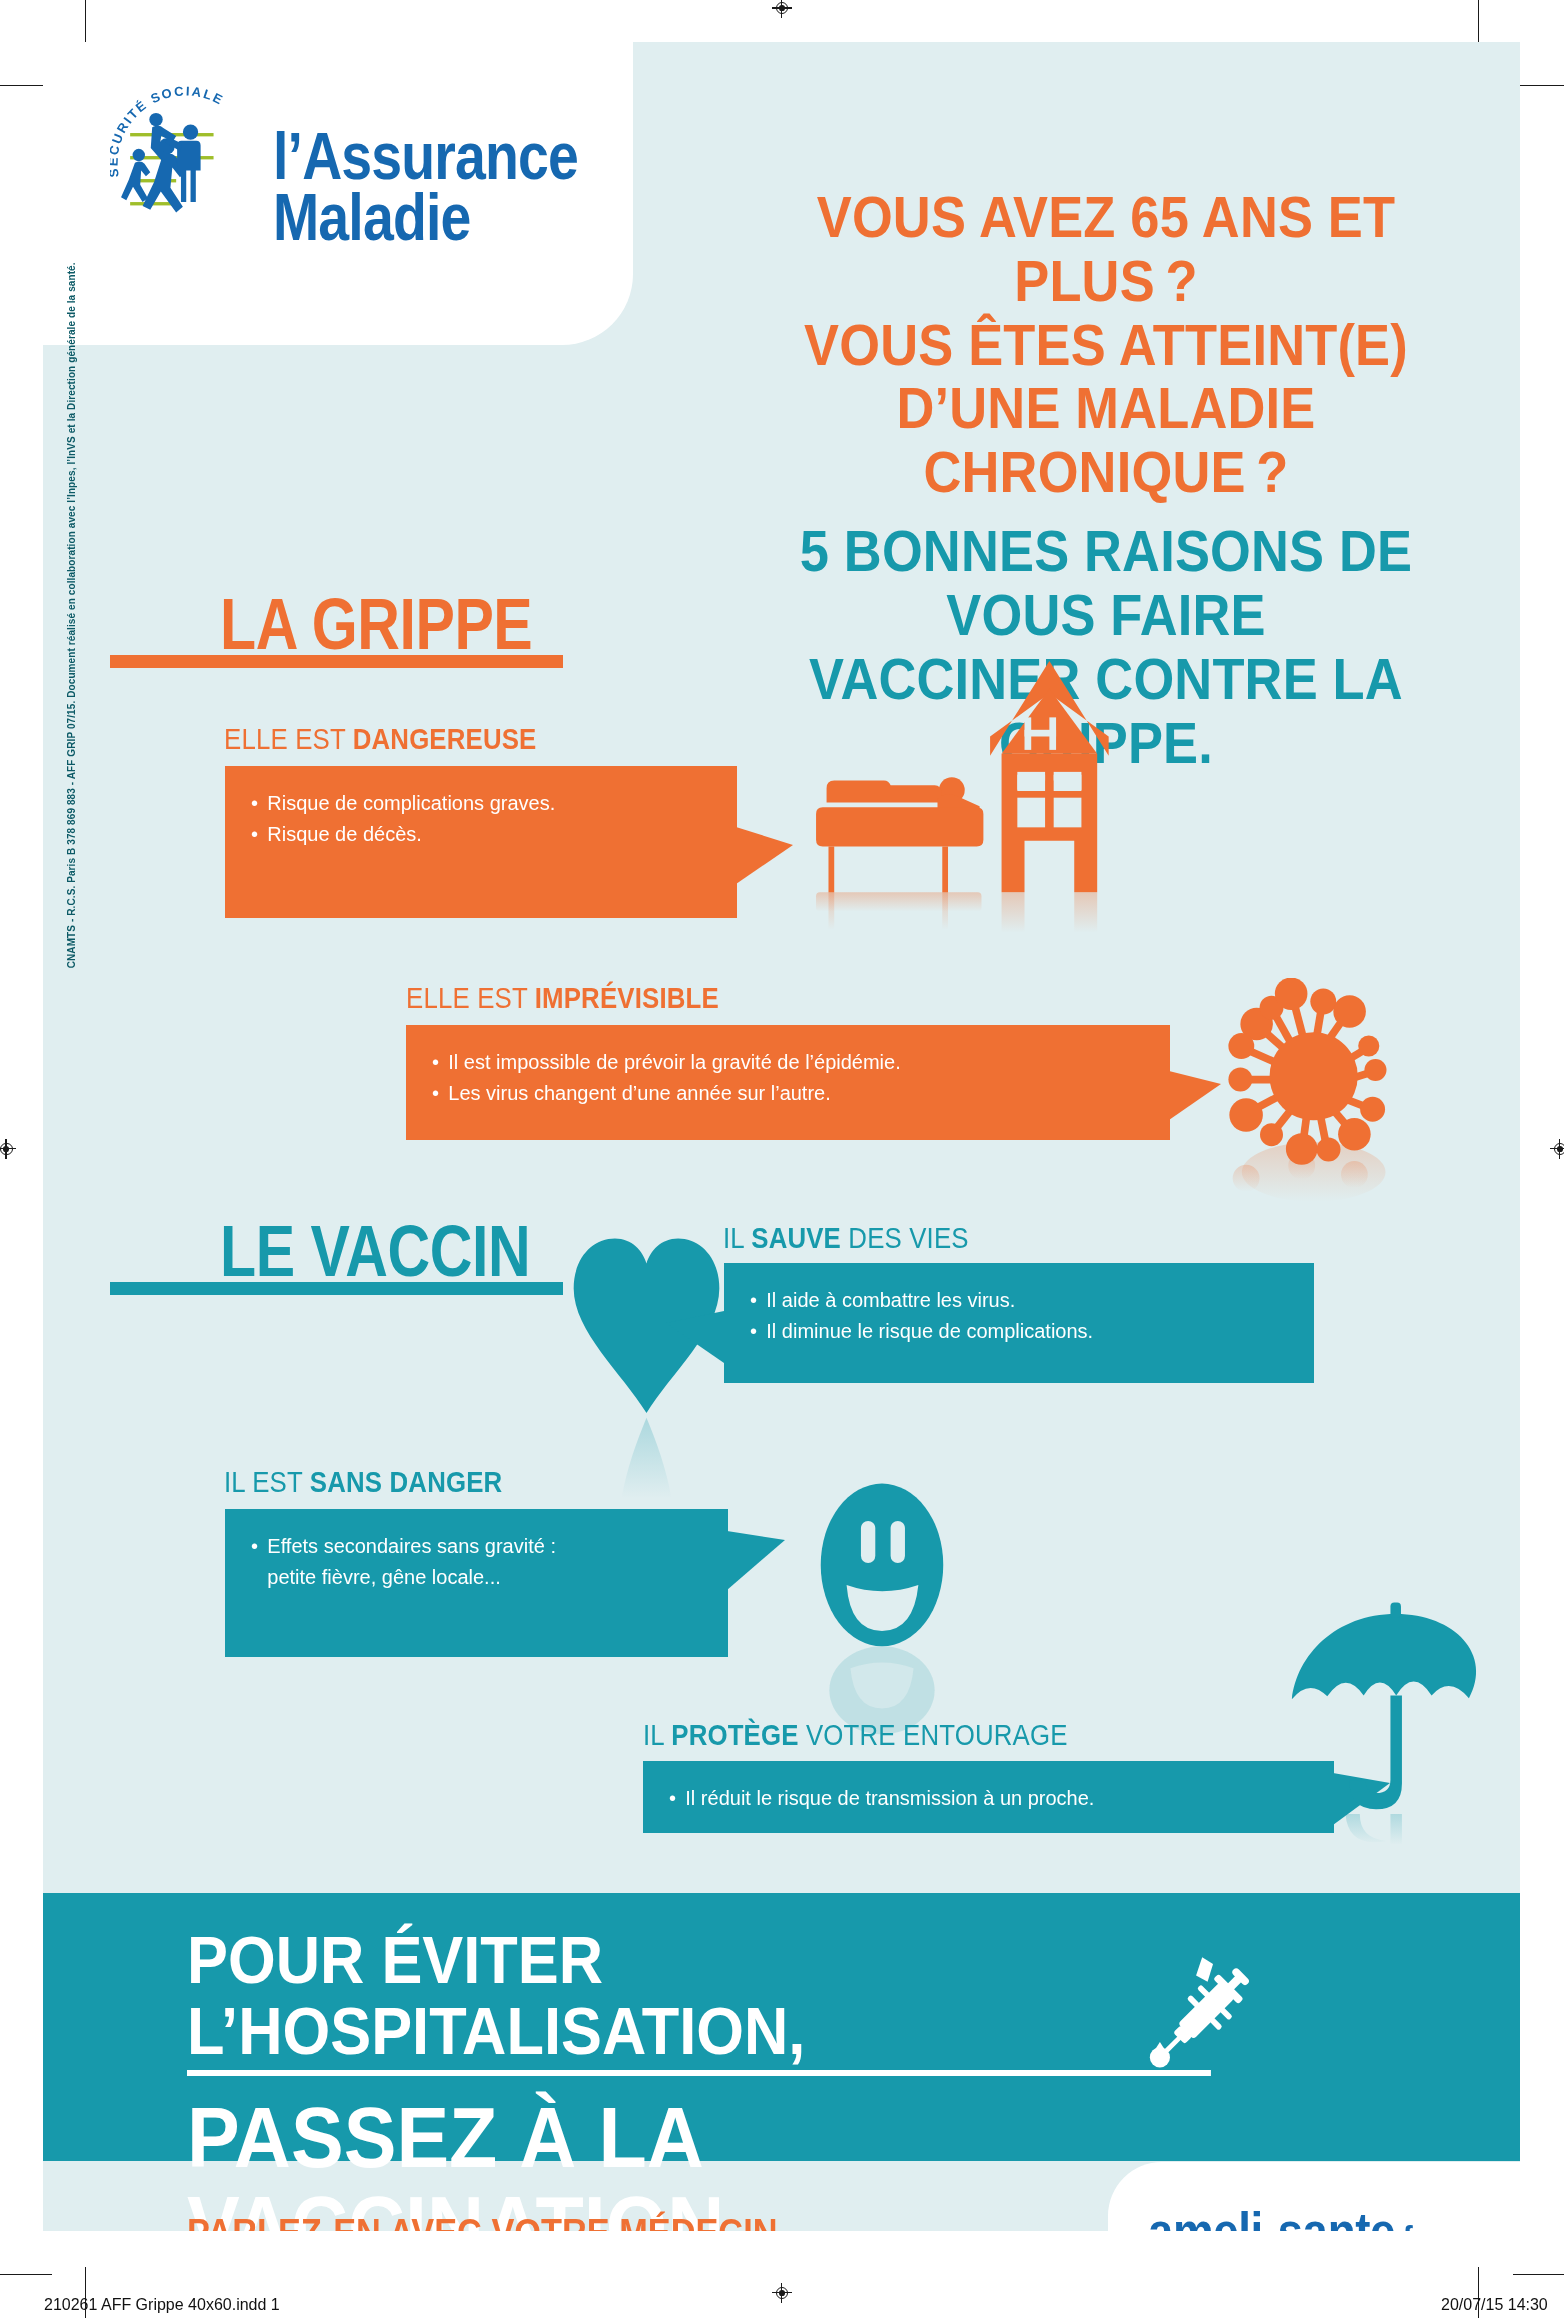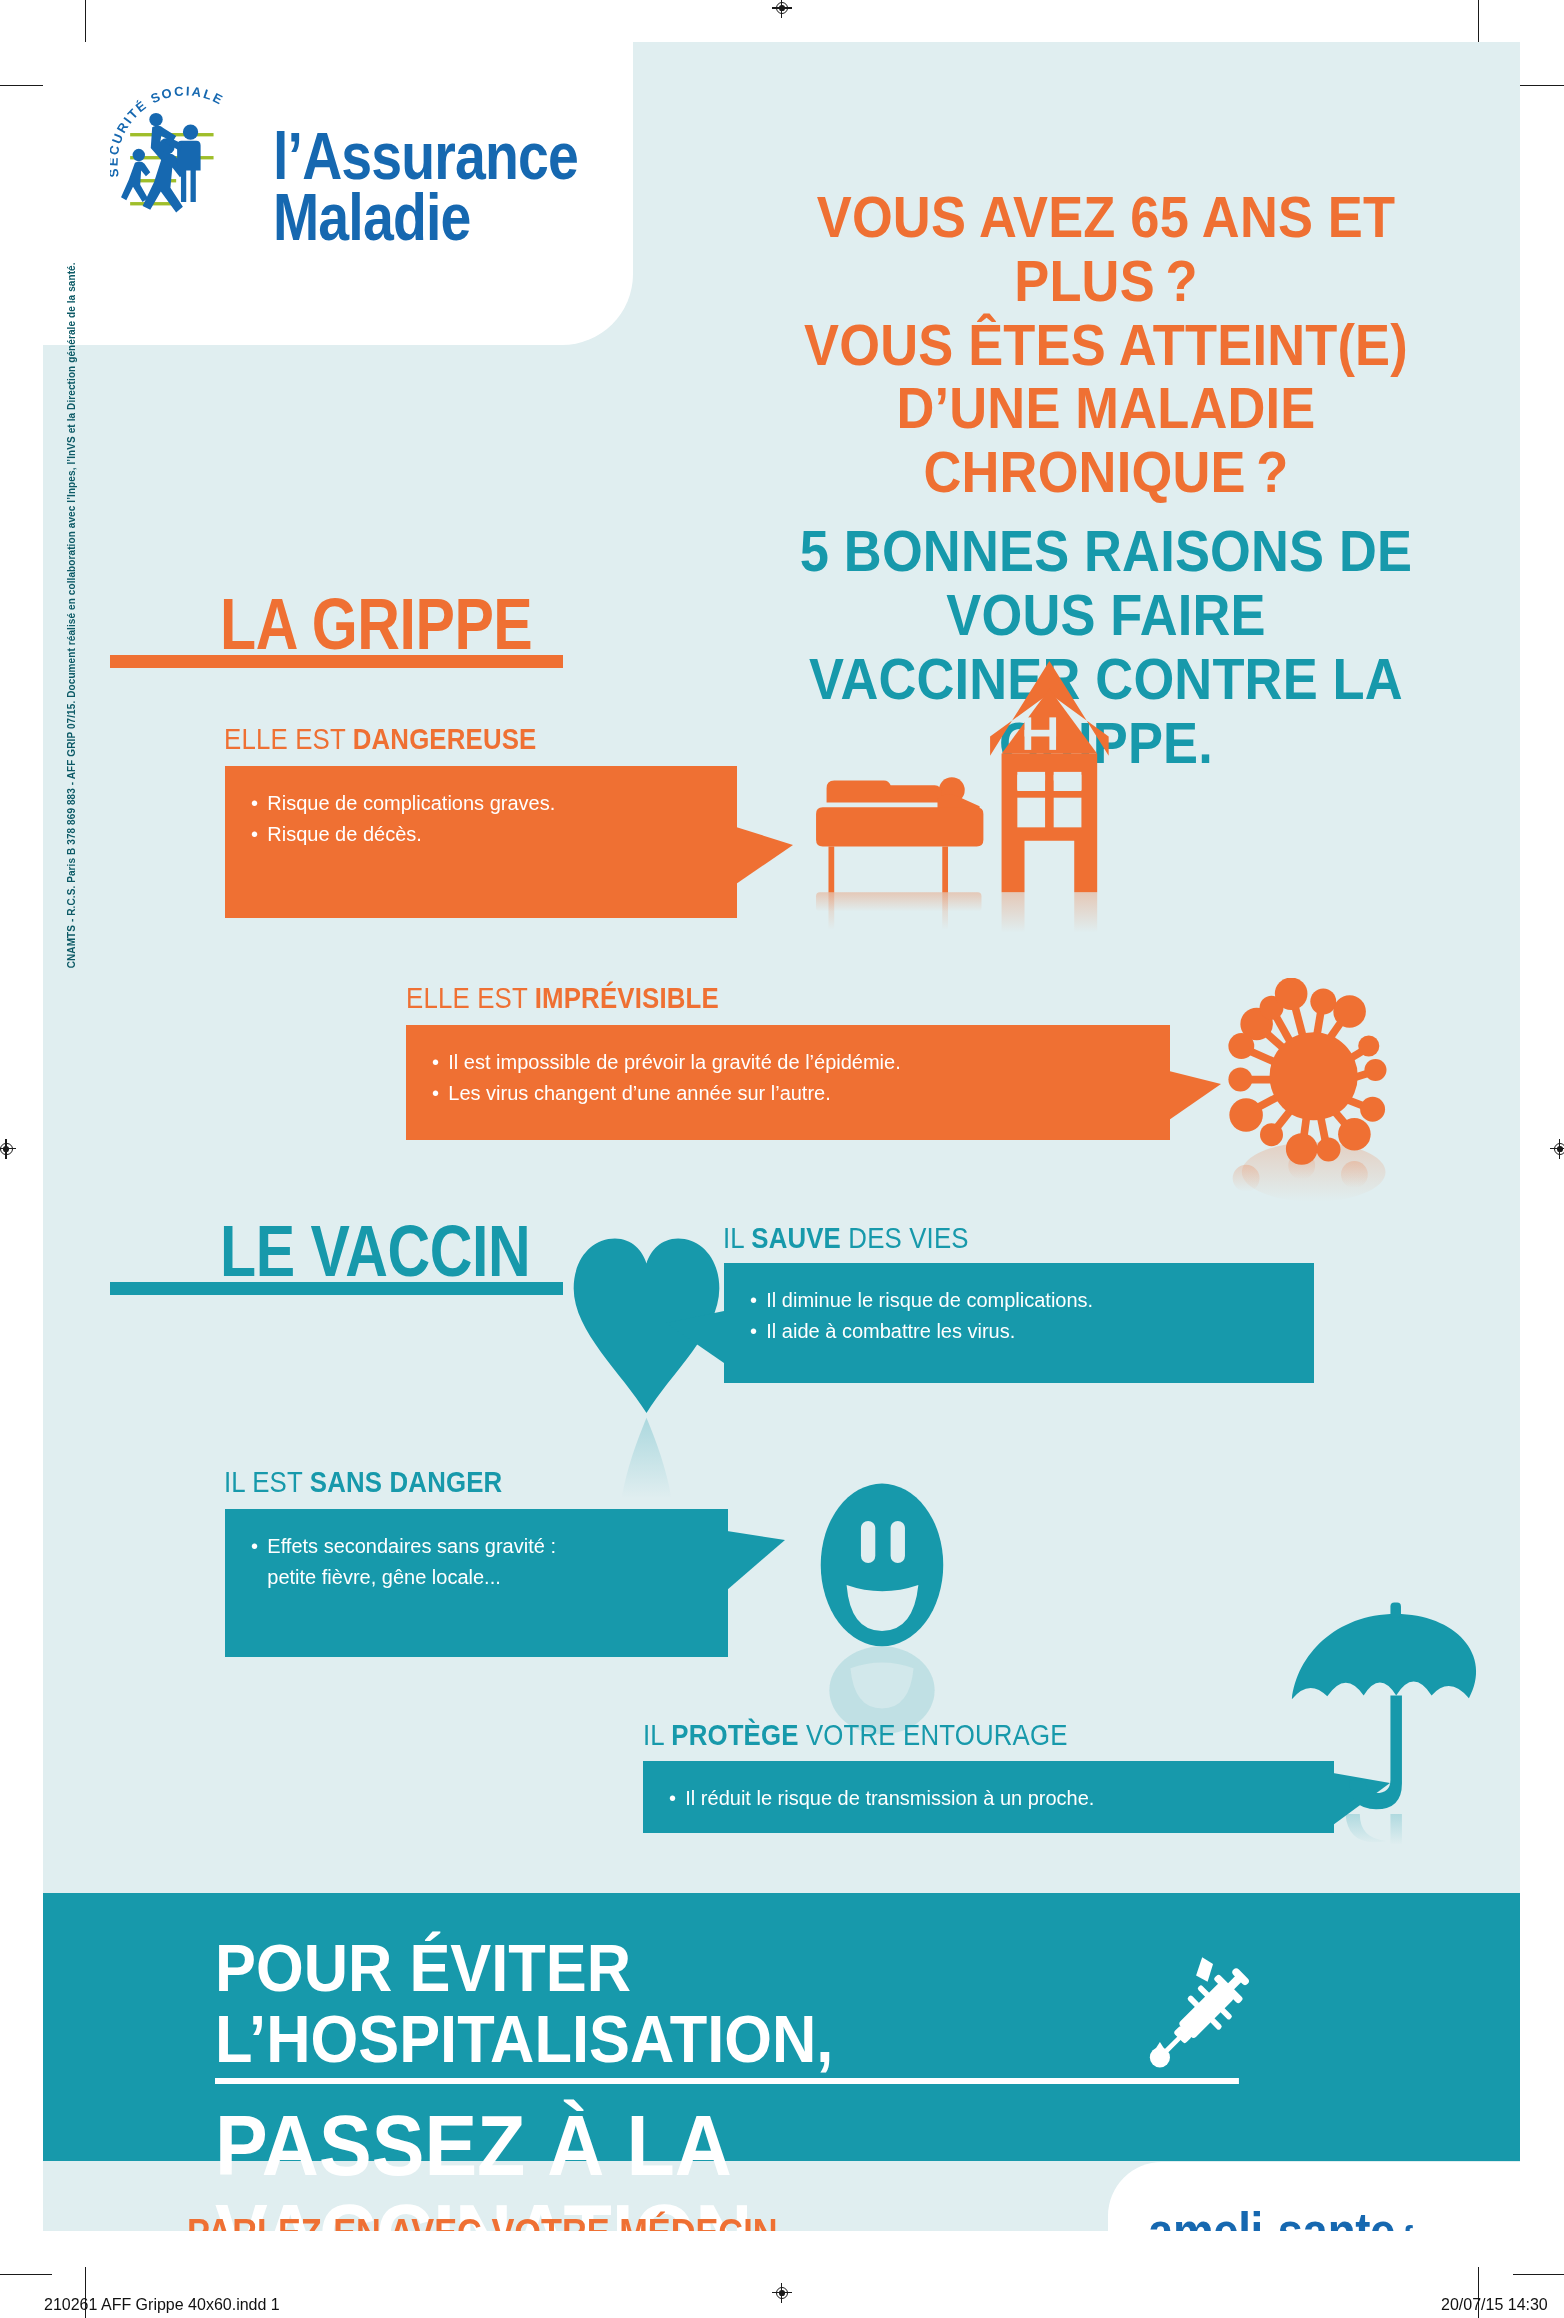--- a/index.html
+++ b/index.html
@@ -402,8 +402,8 @@
 
   <div class="callout teal" style="left:681px; top:1221px; width:590px; height:120px;">
     <span class="inner">
+      <span class="li"><span class="bul">•</span><span>Il aide à combattre les virus.</span></span>
       <span class="li"><span class="bul">•</span><span>Il diminue le risque de complications.</span></span>
-      <span class="li"><span class="bul">•</span><span>Il aide à combattre les virus.</span></span>
     </span>
   </div>
   <div style="position:absolute; left:623px; top:1269px; width:0; height:0;

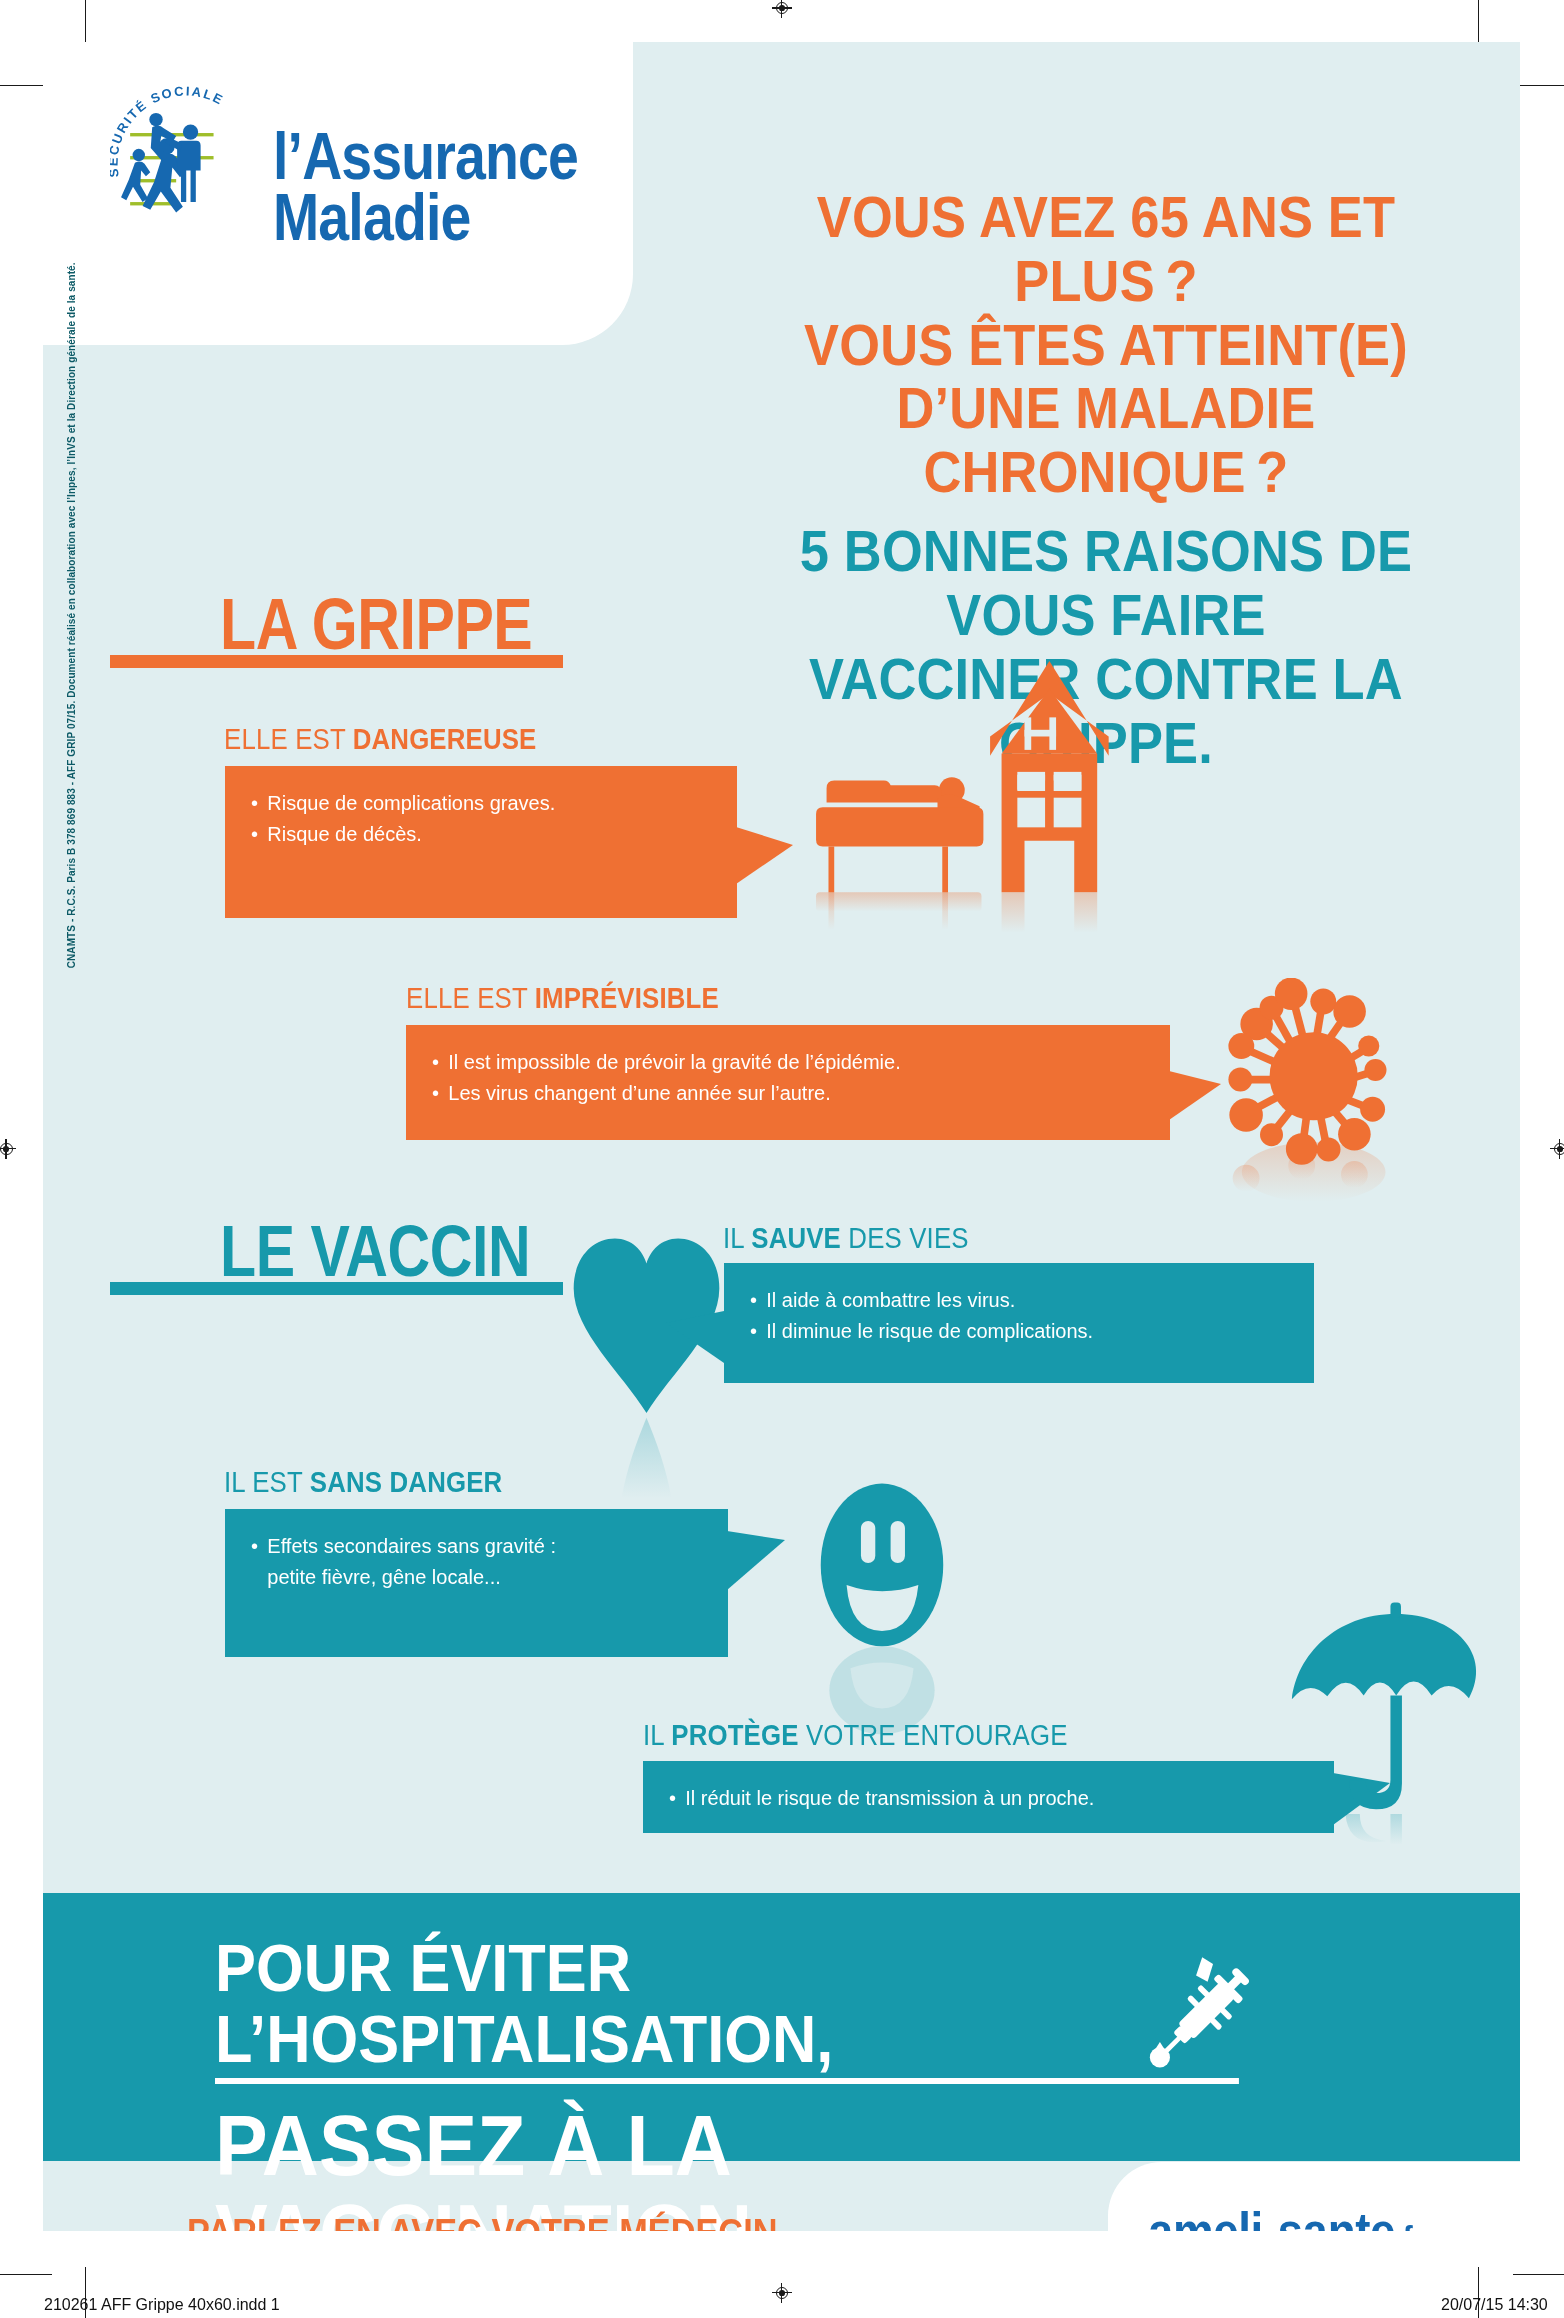--- a/index.html
+++ b/index.html
@@ -121,11 +121,10 @@
     background: #1799ab;
   }
   #cta-text {
-    position: absolute; left: 144px; top: 40px; width: 1101px;
+    position: absolute; left: 144px; top: 32px; width: 1101px;
     color: #ffffff;
     font-family: "Liberation Sans Narrow","Liberation Sans",sans-serif;
     font-weight: bold;
-    margin-left: 28px;
   }
   #cta-l1 {
     font-size: 66px; line-height: 1.08; letter-spacing: 0px;

